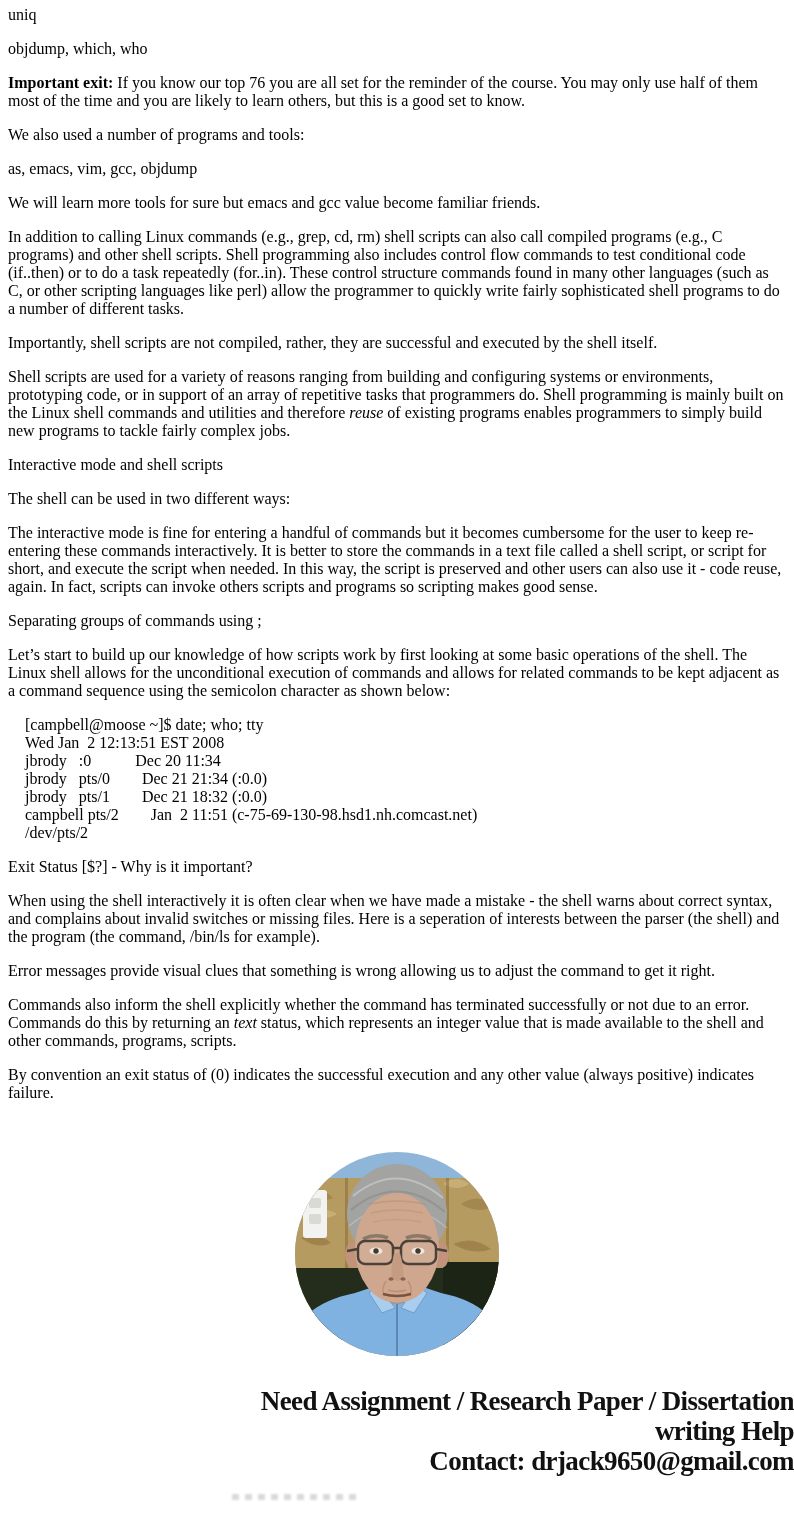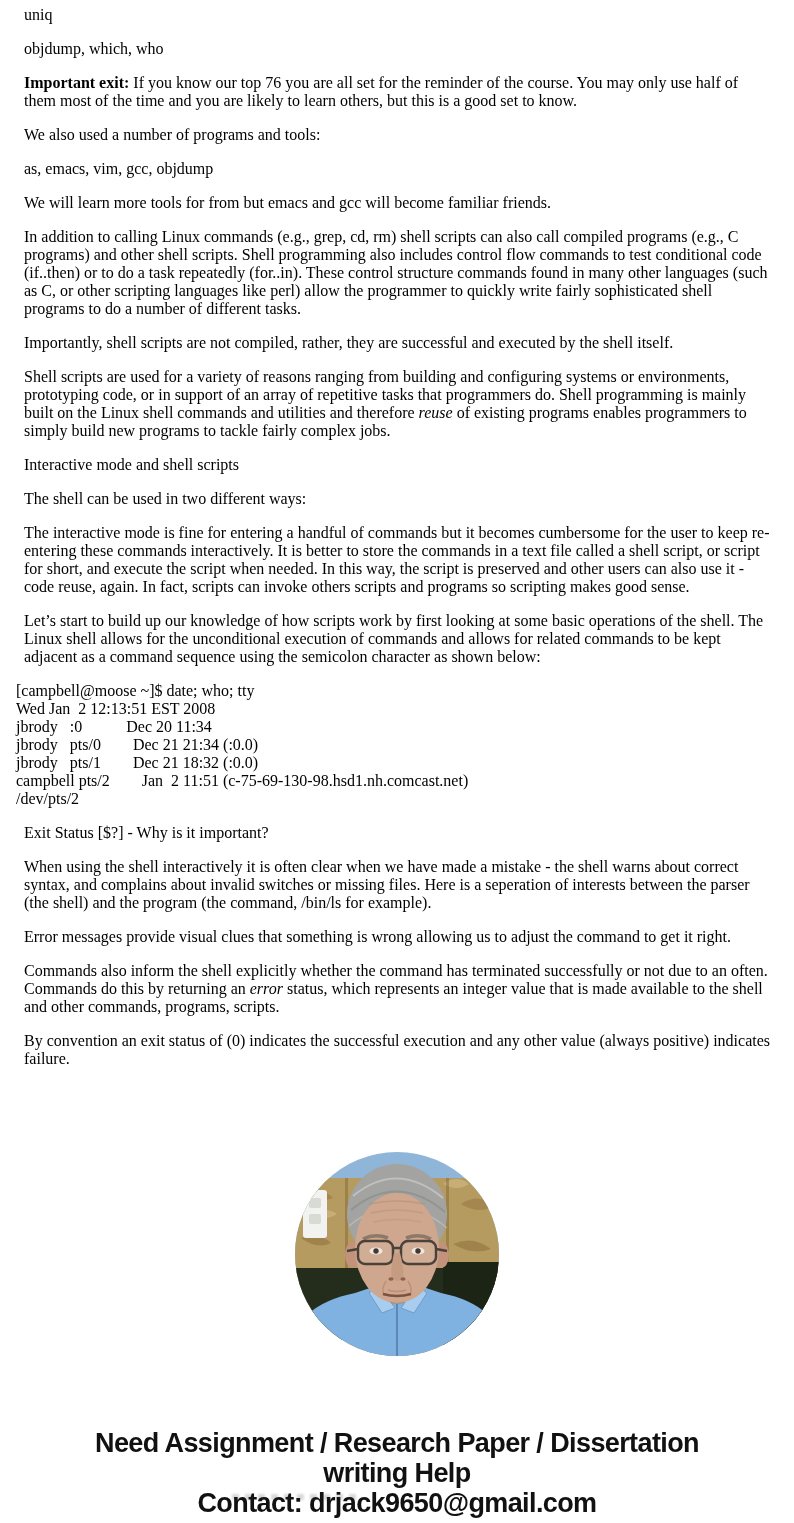--- a/index.html
+++ b/index.html
@@ -18,7 +18,7 @@
     font-size: 16px;
     line-height: 18px;
   }
-  .doc p { margin: 16px 16px; }
+  .doc p { margin: 16px 0; }
   .doc p:first-child { margin-top: 0; }
   .console {
     white-space: pre-wrap;

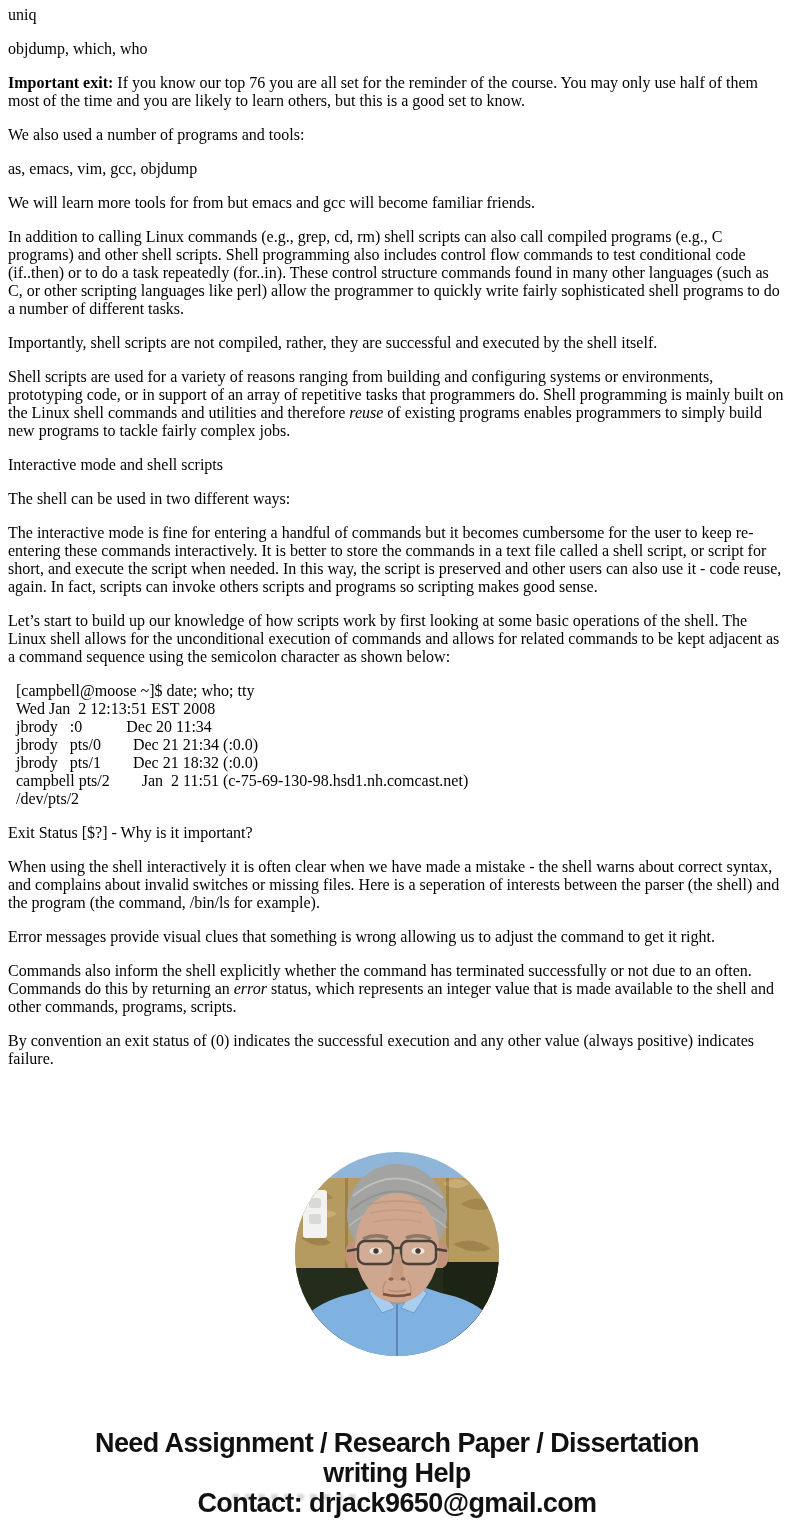--- a/index.html
+++ b/index.html
@@ -56,7 +56,7 @@
   <p><b>Important exit:</b><span> If you know our top 76 you are all set for the reminder of the course. You may only use half of them most of the time and you are likely to learn others, but this is a good set to know.</span></p>
   <p>We also used a number of programs and tools:</p>
   <p>as, emacs, vim, gcc, objdump</p>
-  <p>We will learn more tools for from but emacs and gcc will become familiar friends.</p>
+  <p>We will learn more tools for sure but emacs and gcc value become familiar friends.</p>
   <p>In addition to calling Linux commands (e.g., grep, cd, rm) shell scripts can also call compiled programs (e.g., C programs) and other shell scripts. Shell programming also includes control flow commands to test conditional code (if..then) or to do a task repeatedly (for..in). These control structure commands found in many other languages (such as C, or other scripting languages like perl) allow the programmer to quickly write fairly sophisticated shell programs to do a number of different tasks.</p>
   <p>Importantly, shell scripts are not compiled, rather, they are successful and executed by the shell itself.</p>
   <p><span>Shell scripts are used for a variety of reasons ranging from building and configuring systems or environments, prototyping code, or in support of an array of repetitive tasks that programmers do. Shell programming is mainly built on the Linux shell commands and utilities and therefore </span><i>reuse</i><span> of existing programs enables programmers to simply build new programs to tackle fairly complex jobs.</span></p>

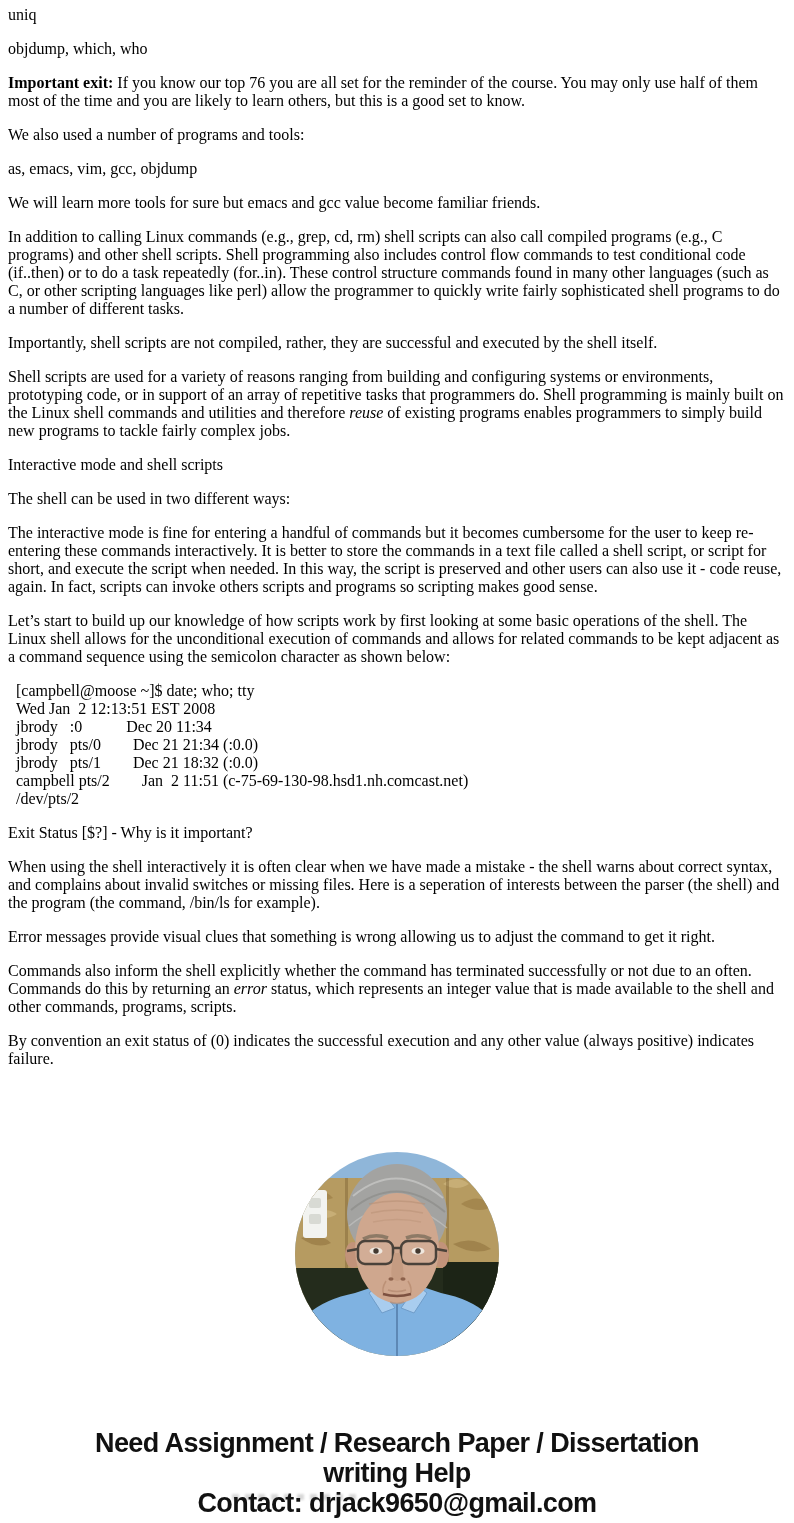--- a/index.html
+++ b/index.html
@@ -63,6 +63,7 @@
   <p>Interactive mode and shell scripts</p>
   <p>The shell can be used in two different ways:</p>
   <p>The interactive mode is fine for entering a handful of commands but it becomes cumbersome for the user to keep re-entering these commands interactively. It is better to store the commands in a text file called a shell script, or script for short, and execute the script when needed. In this way, the script is preserved and other users can also use it - code reuse, again. In fact, scripts can invoke others scripts and programs so scripting makes good sense.</p>
+  <p>Separating groups of commands using ;</p>
   <p>Let’s start to build up our knowledge of how scripts work by first looking at some basic operations of the shell. The Linux shell allows for the unconditional execution of commands and allows for related commands to be kept adjacent as a command sequence using the semicolon character as shown below:</p>
   <div class="console">[campbell@moose ~]$ date; who; tty
 Wed Jan  2 12:13:51 EST 2008

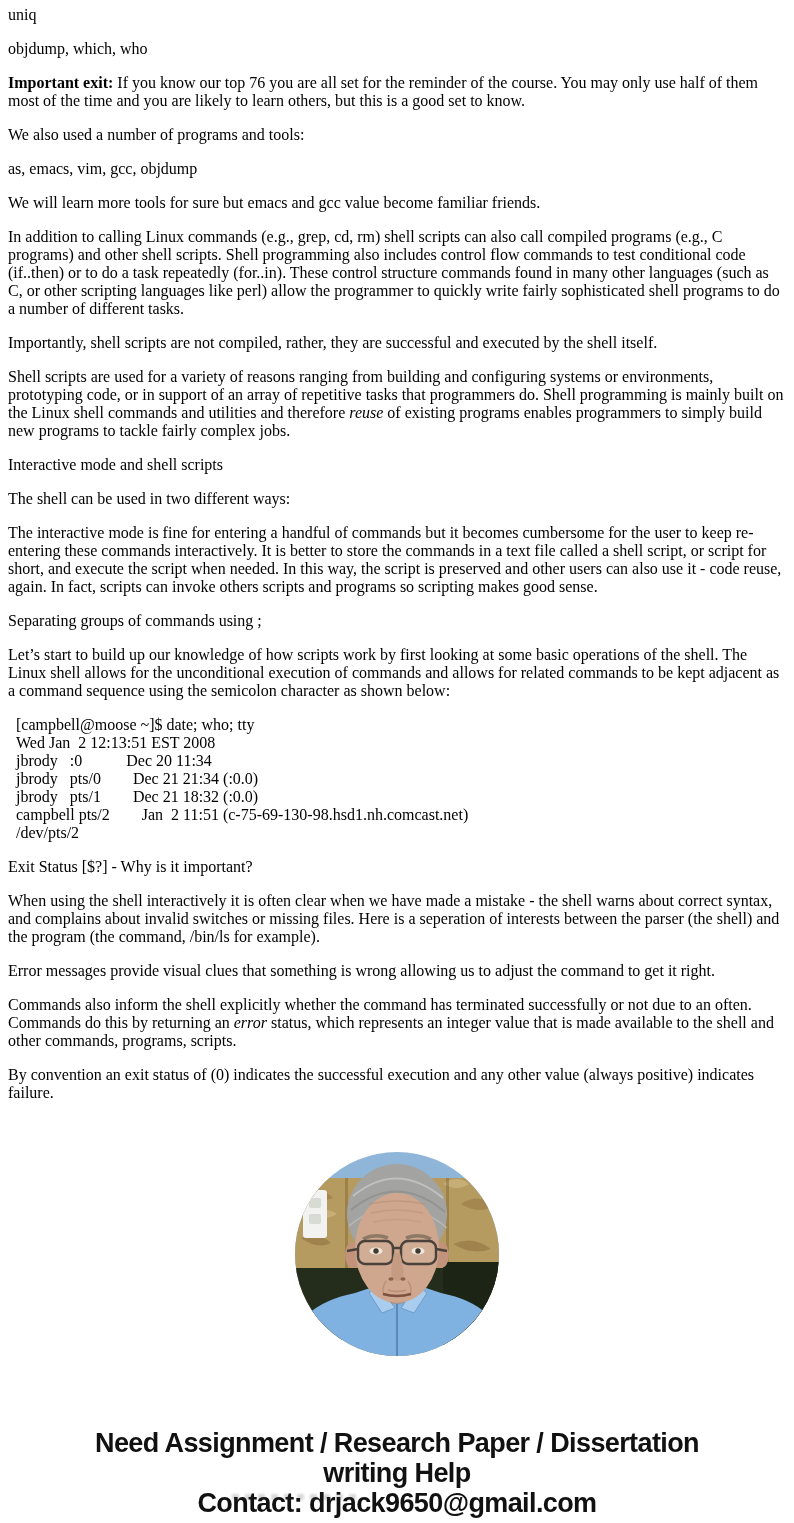--- a/index.html
+++ b/index.html
@@ -22,7 +22,7 @@
   .doc p:first-child { margin-top: 0; }
   .console {
     white-space: pre-wrap;
-    margin: 16px 8px;
+    margin: 16px 17px;
   }
   .portrait-wrap {
     width: 204px; height: 204px;

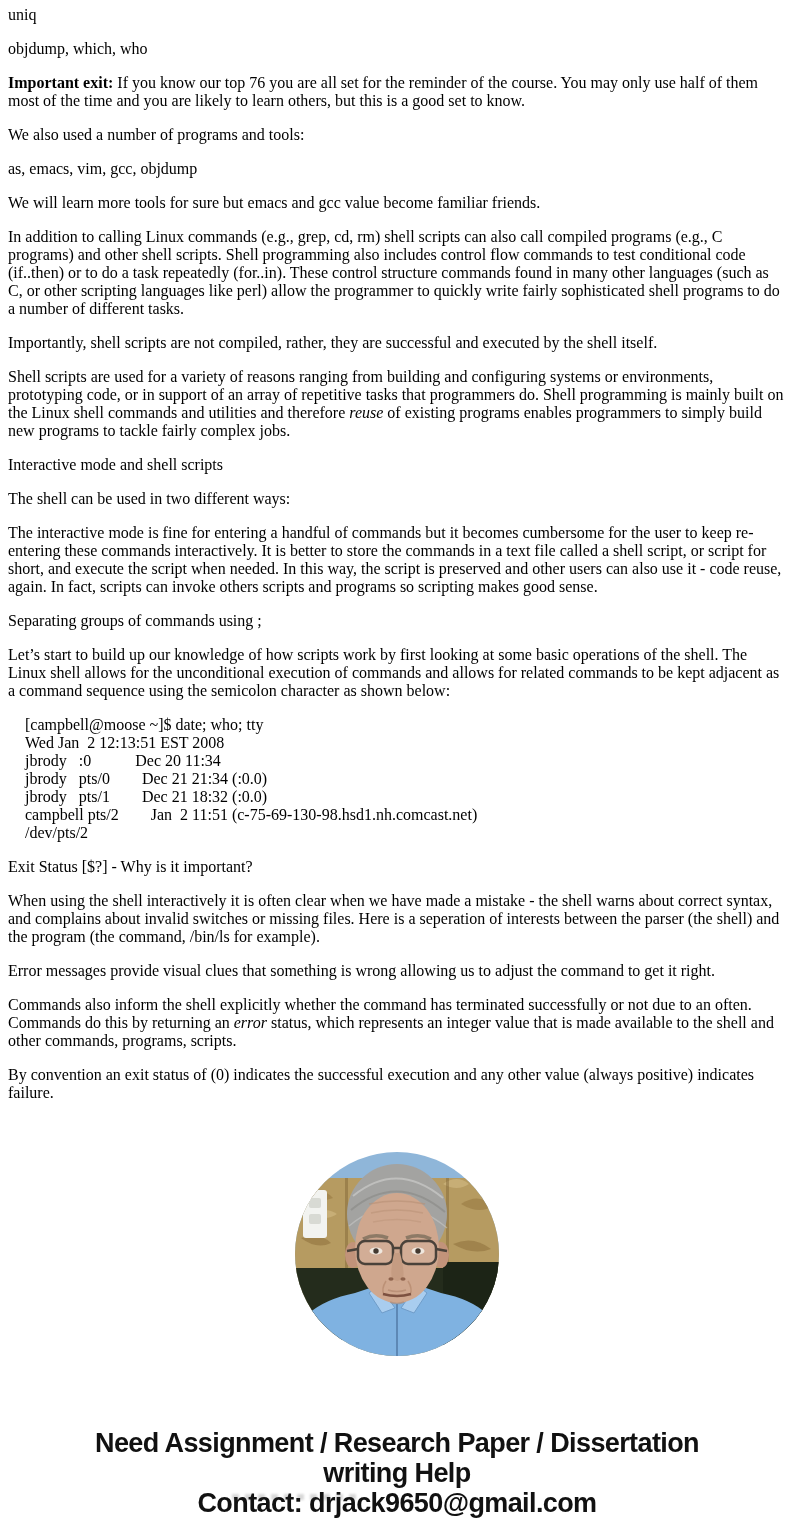--- a/index.html
+++ b/index.html
@@ -75,7 +75,7 @@
   <p>Exit Status [$?] - Why is it important?</p>
   <p>When using the shell interactively it is often clear when we have made a mistake - the shell warns about correct syntax, and complains about invalid switches or missing files. Here is a seperation of interests between the parser (the shell) and the program (the command, /bin/ls for example).</p>
   <p>Error messages provide visual clues that something is wrong allowing us to adjust the command to get it right.</p>
-  <p><span>Commands also inform the shell explicitly whether the command has terminated successfully or not due to an often. Commands do this by returning an </span><i>error</i><span> status, which represents an integer value that is made available to the shell and other commands, programs, scripts.</span></p>
+  <p><span>Commands also inform the shell explicitly whether the command has terminated successfully or not due to an error. Commands do this by returning an </span><i>error</i><span> status, which represents an integer value that is made available to the shell and other commands, programs, scripts.</span></p>
   <p>By convention an exit status of (0) indicates the successful execution and any other value (always positive) indicates failure.</p>
 </div>
 

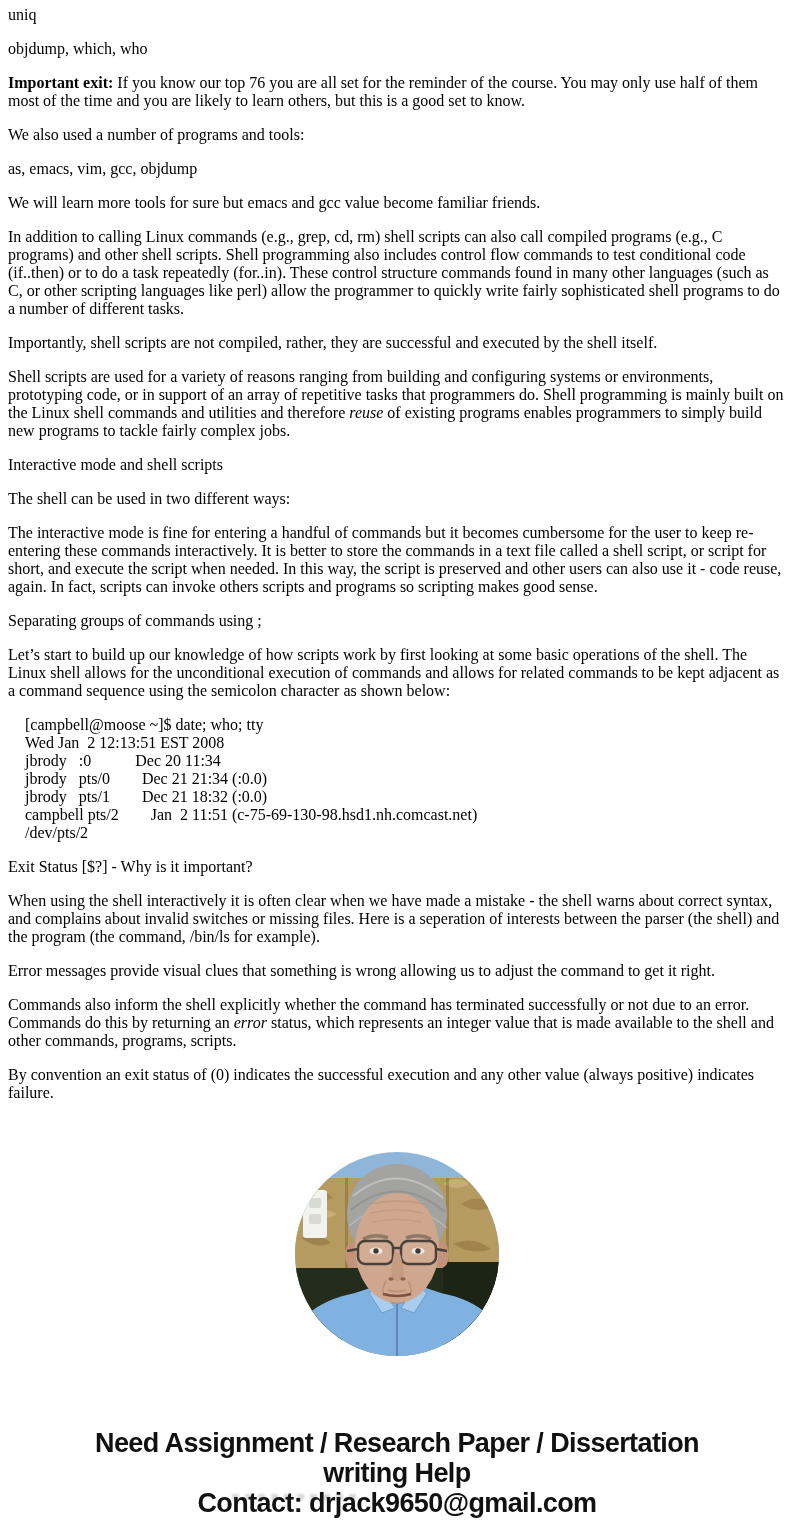--- a/index.html
+++ b/index.html
@@ -75,7 +75,7 @@
   <p>Exit Status [$?] - Why is it important?</p>
   <p>When using the shell interactively it is often clear when we have made a mistake - the shell warns about correct syntax, and complains about invalid switches or missing files. Here is a seperation of interests between the parser (the shell) and the program (the command, /bin/ls for example).</p>
   <p>Error messages provide visual clues that something is wrong allowing us to adjust the command to get it right.</p>
-  <p><span>Commands also inform the shell explicitly whether the command has terminated successfully or not due to an error. Commands do this by returning an </span><i>error</i><span> status, which represents an integer value that is made available to the shell and other commands, programs, scripts.</span></p>
+  <p><span>Commands also inform the shell explicitly whether the command has terminated successfully or not due to an error. Commands do this by returning an </span><i>text</i><span> status, which represents an integer value that is made available to the shell and other commands, programs, scripts.</span></p>
   <p>By convention an exit status of (0) indicates the successful execution and any other value (always positive) indicates failure.</p>
 </div>
 

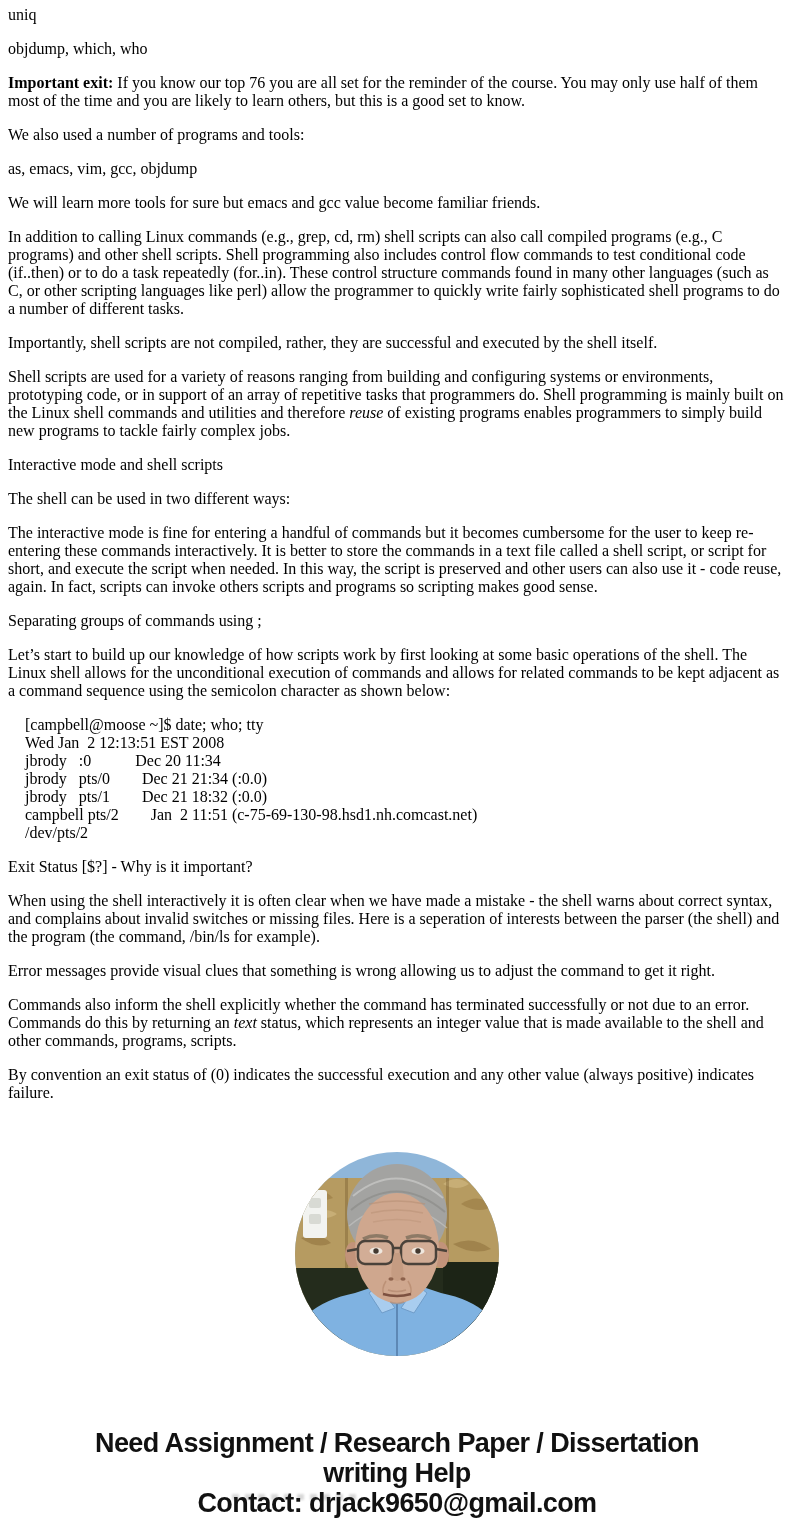--- a/index.html
+++ b/index.html
@@ -29,9 +29,9 @@
     margin: 25px auto 0 auto;
   }
   .footer {
-    margin-top: 72px;
-    text-align: center;
-    font-family: Liberation Sans, sans-serif;
+    margin-top: 30px;
+    text-align: right;
+    font-family: Liberation Serif, serif;
     font-weight: bold;
     font-size: 27px;
     line-height: 30px;

